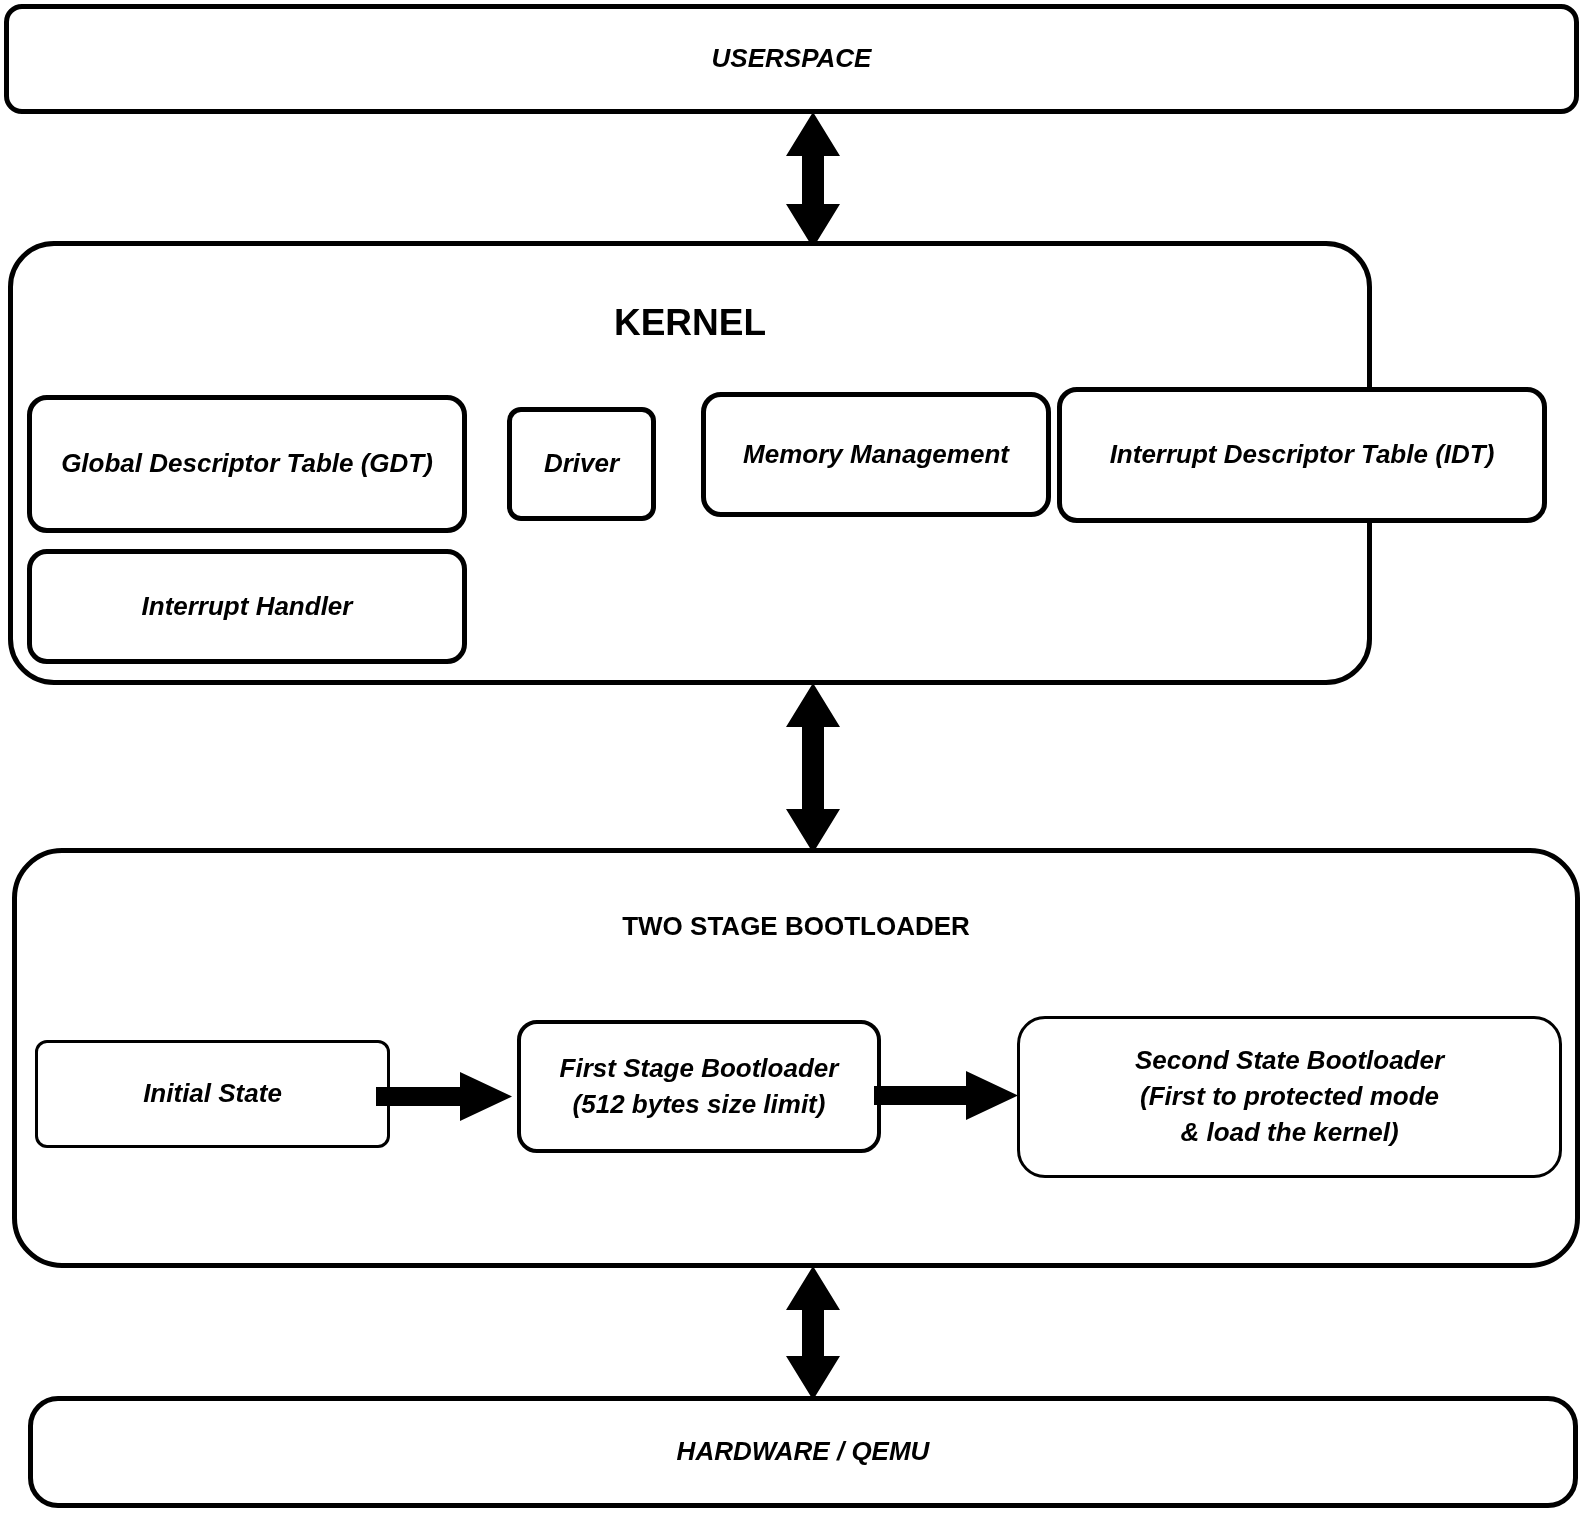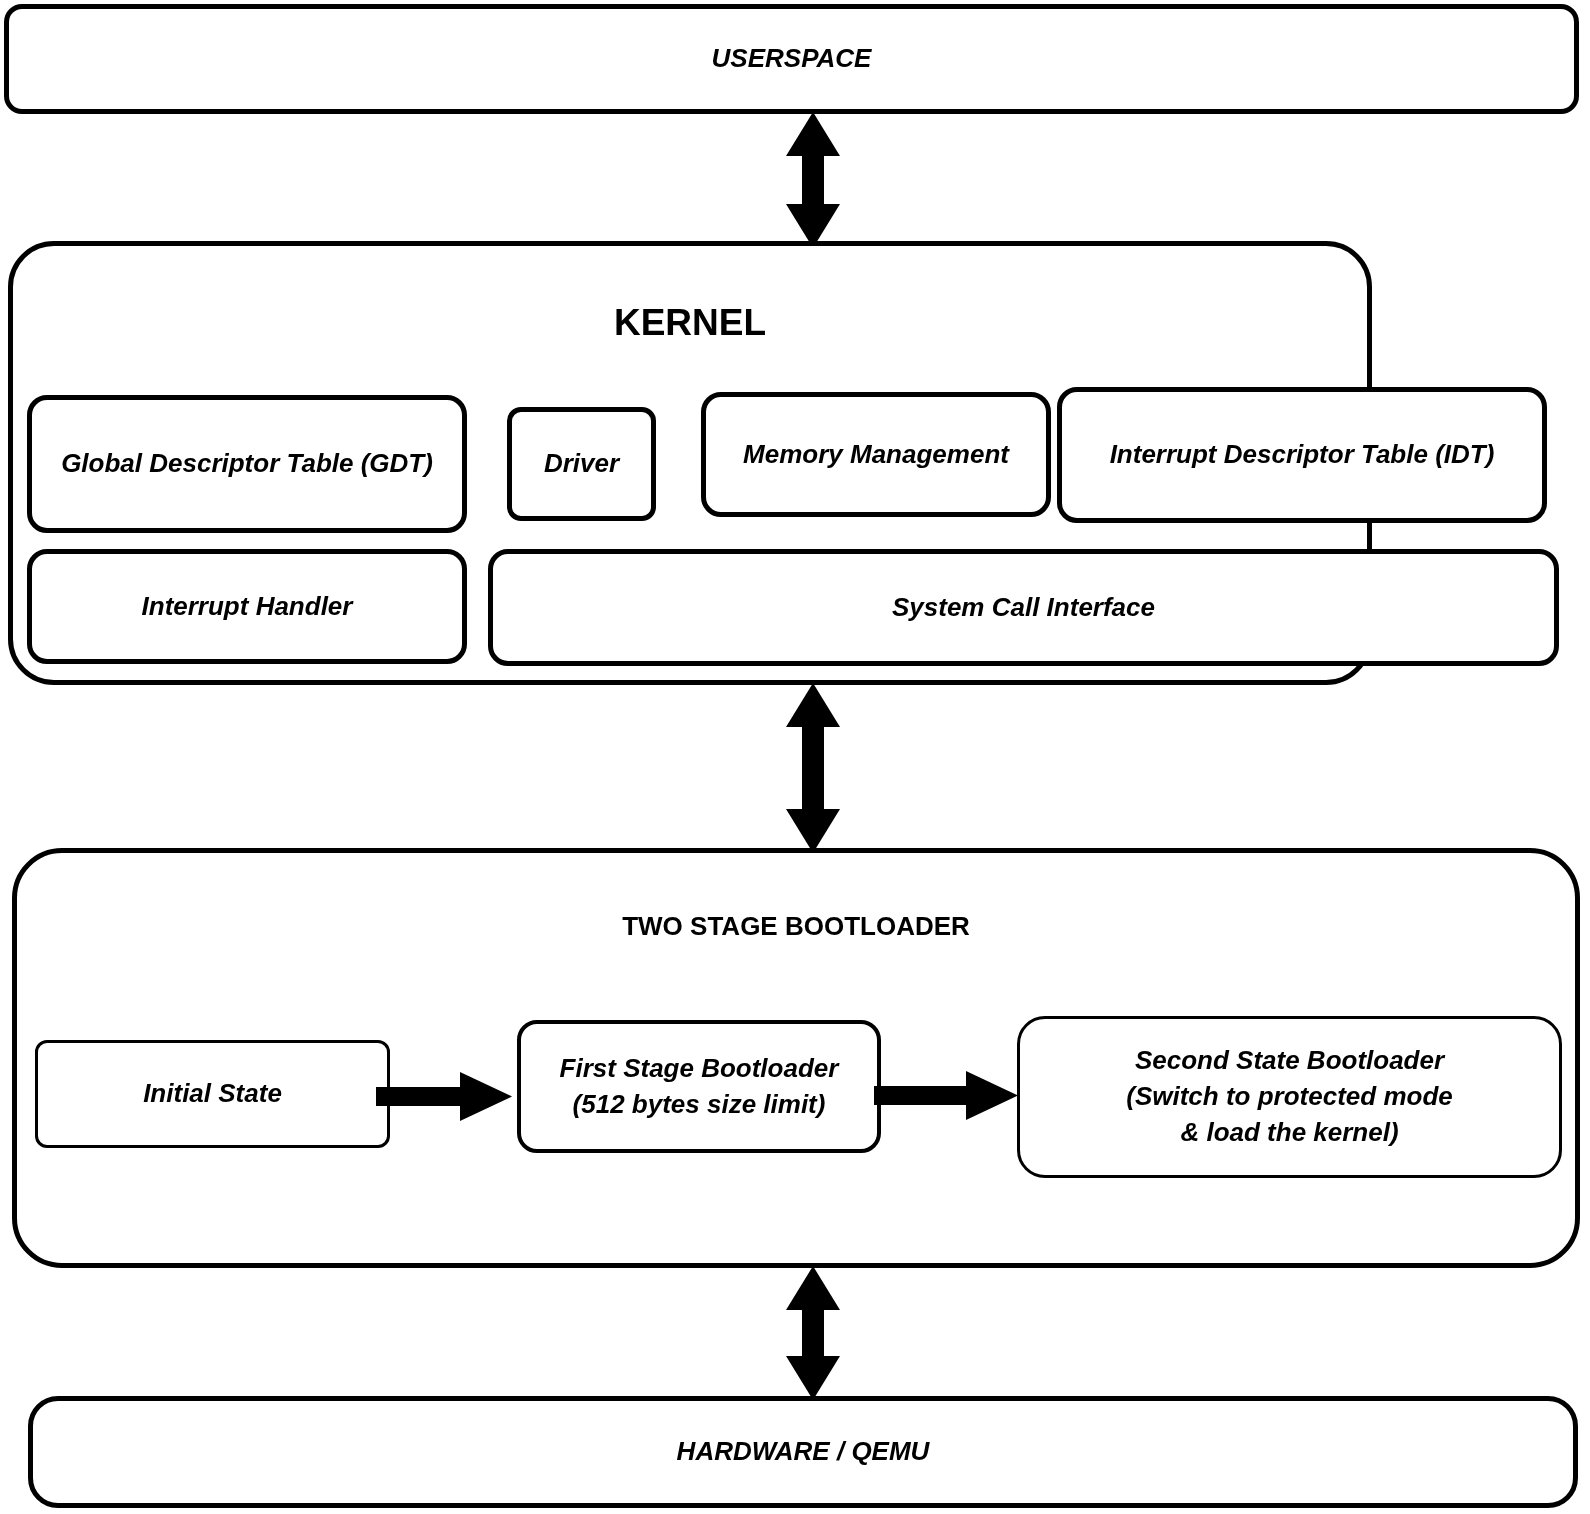--- a/index.html
+++ b/index.html
@@ -115,9 +115,6 @@
       <span class="label">Interrupt Handler</span>
     </div>
 
-    <div class="box syscall">
-      <span class="label">System Call Interface</span>
-    </div>
   </div>
 
   <svg class="arrow varrow2" width="54" height="170" viewBox="0 0 54 170" xmlns="http://www.w3.org/2000/svg">

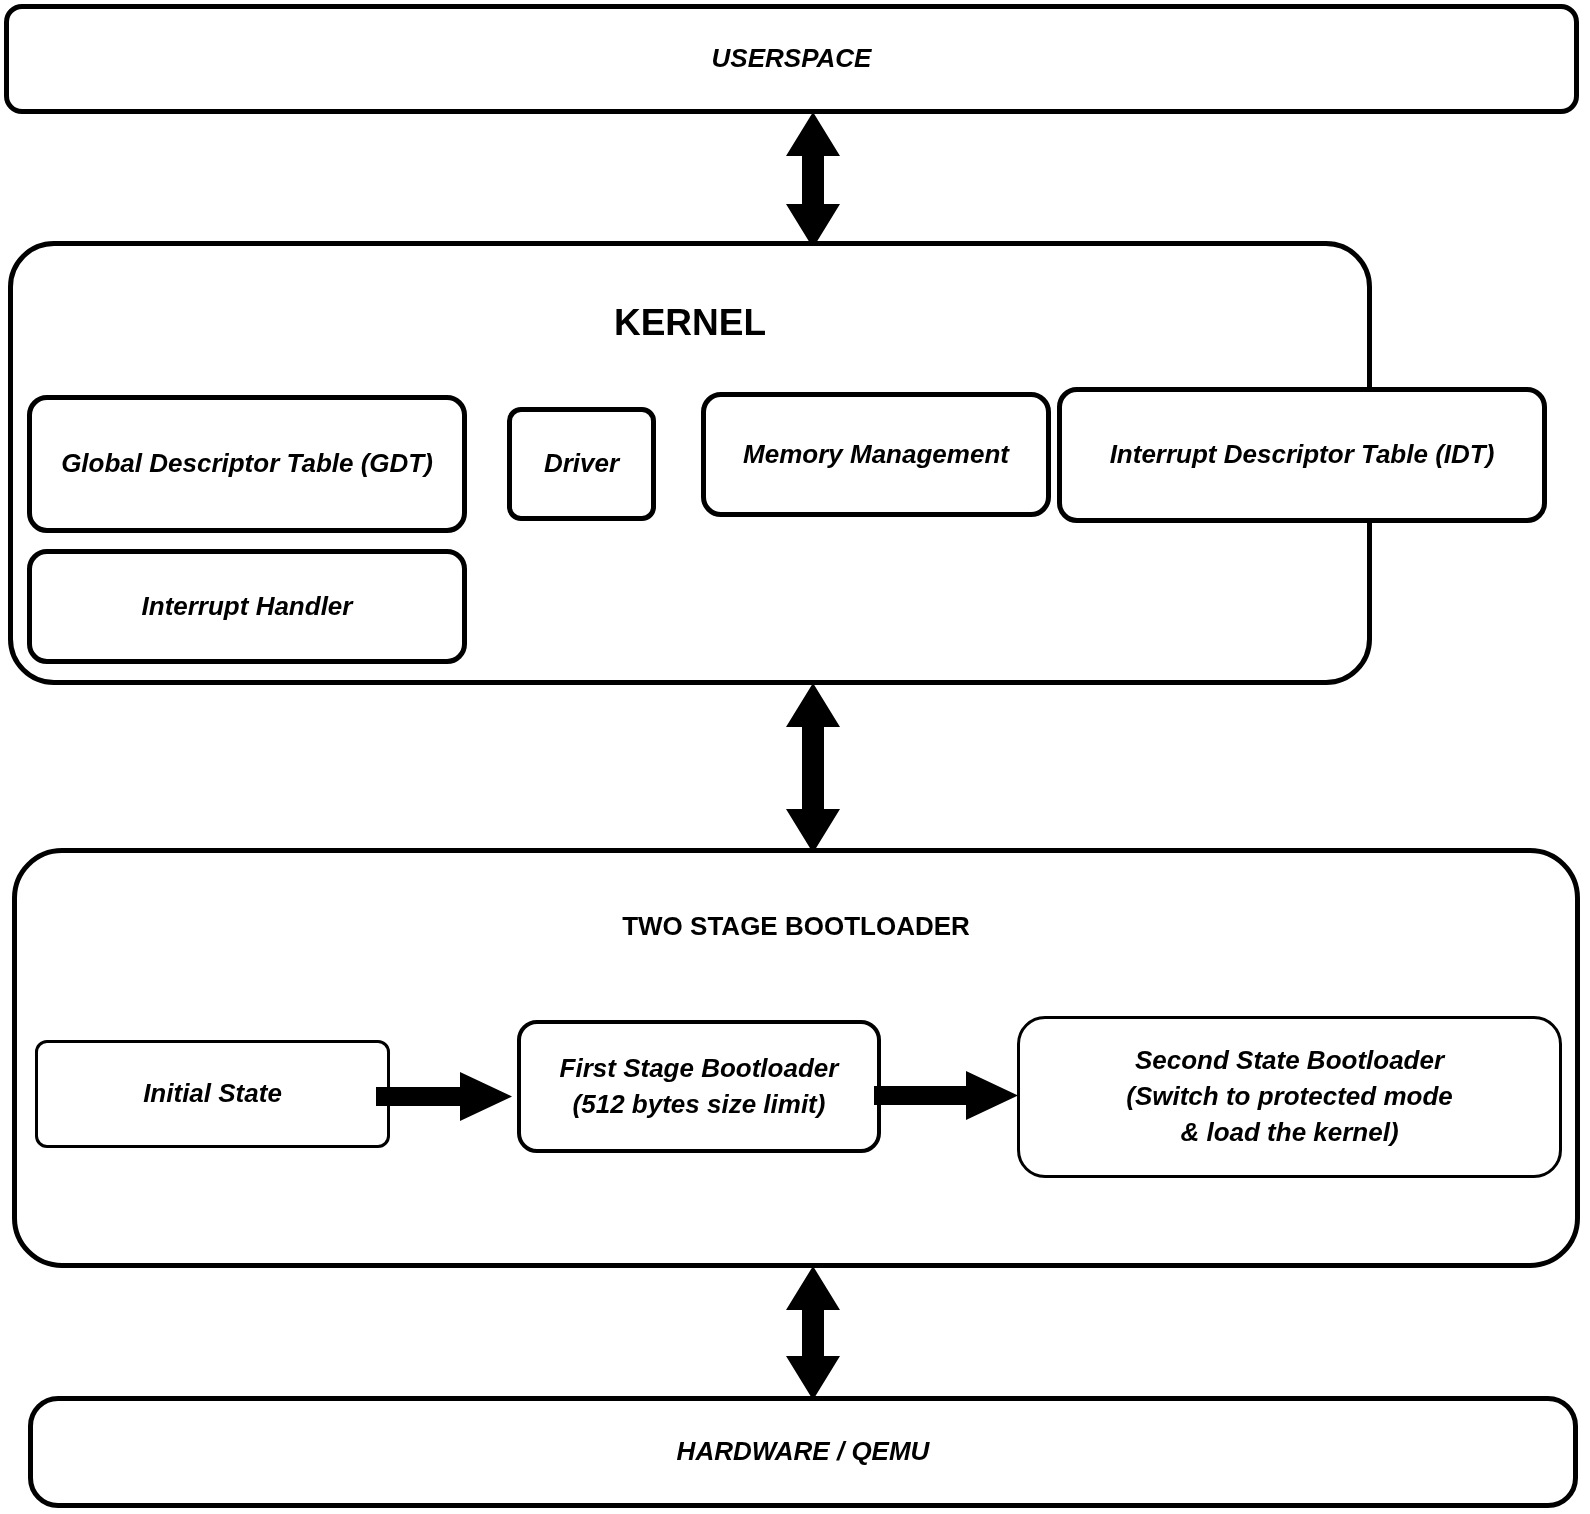--- a/index.html
+++ b/index.html
@@ -138,7 +138,7 @@
     <div class="box second">
       <span class="label">
         <div>Second State Bootloader</div>
-        <div>(Switch to protected mode</div>
+        <div>(First to protected mode</div>
         <div>&amp; load the kernel)</div>
       </span>
     </div>

